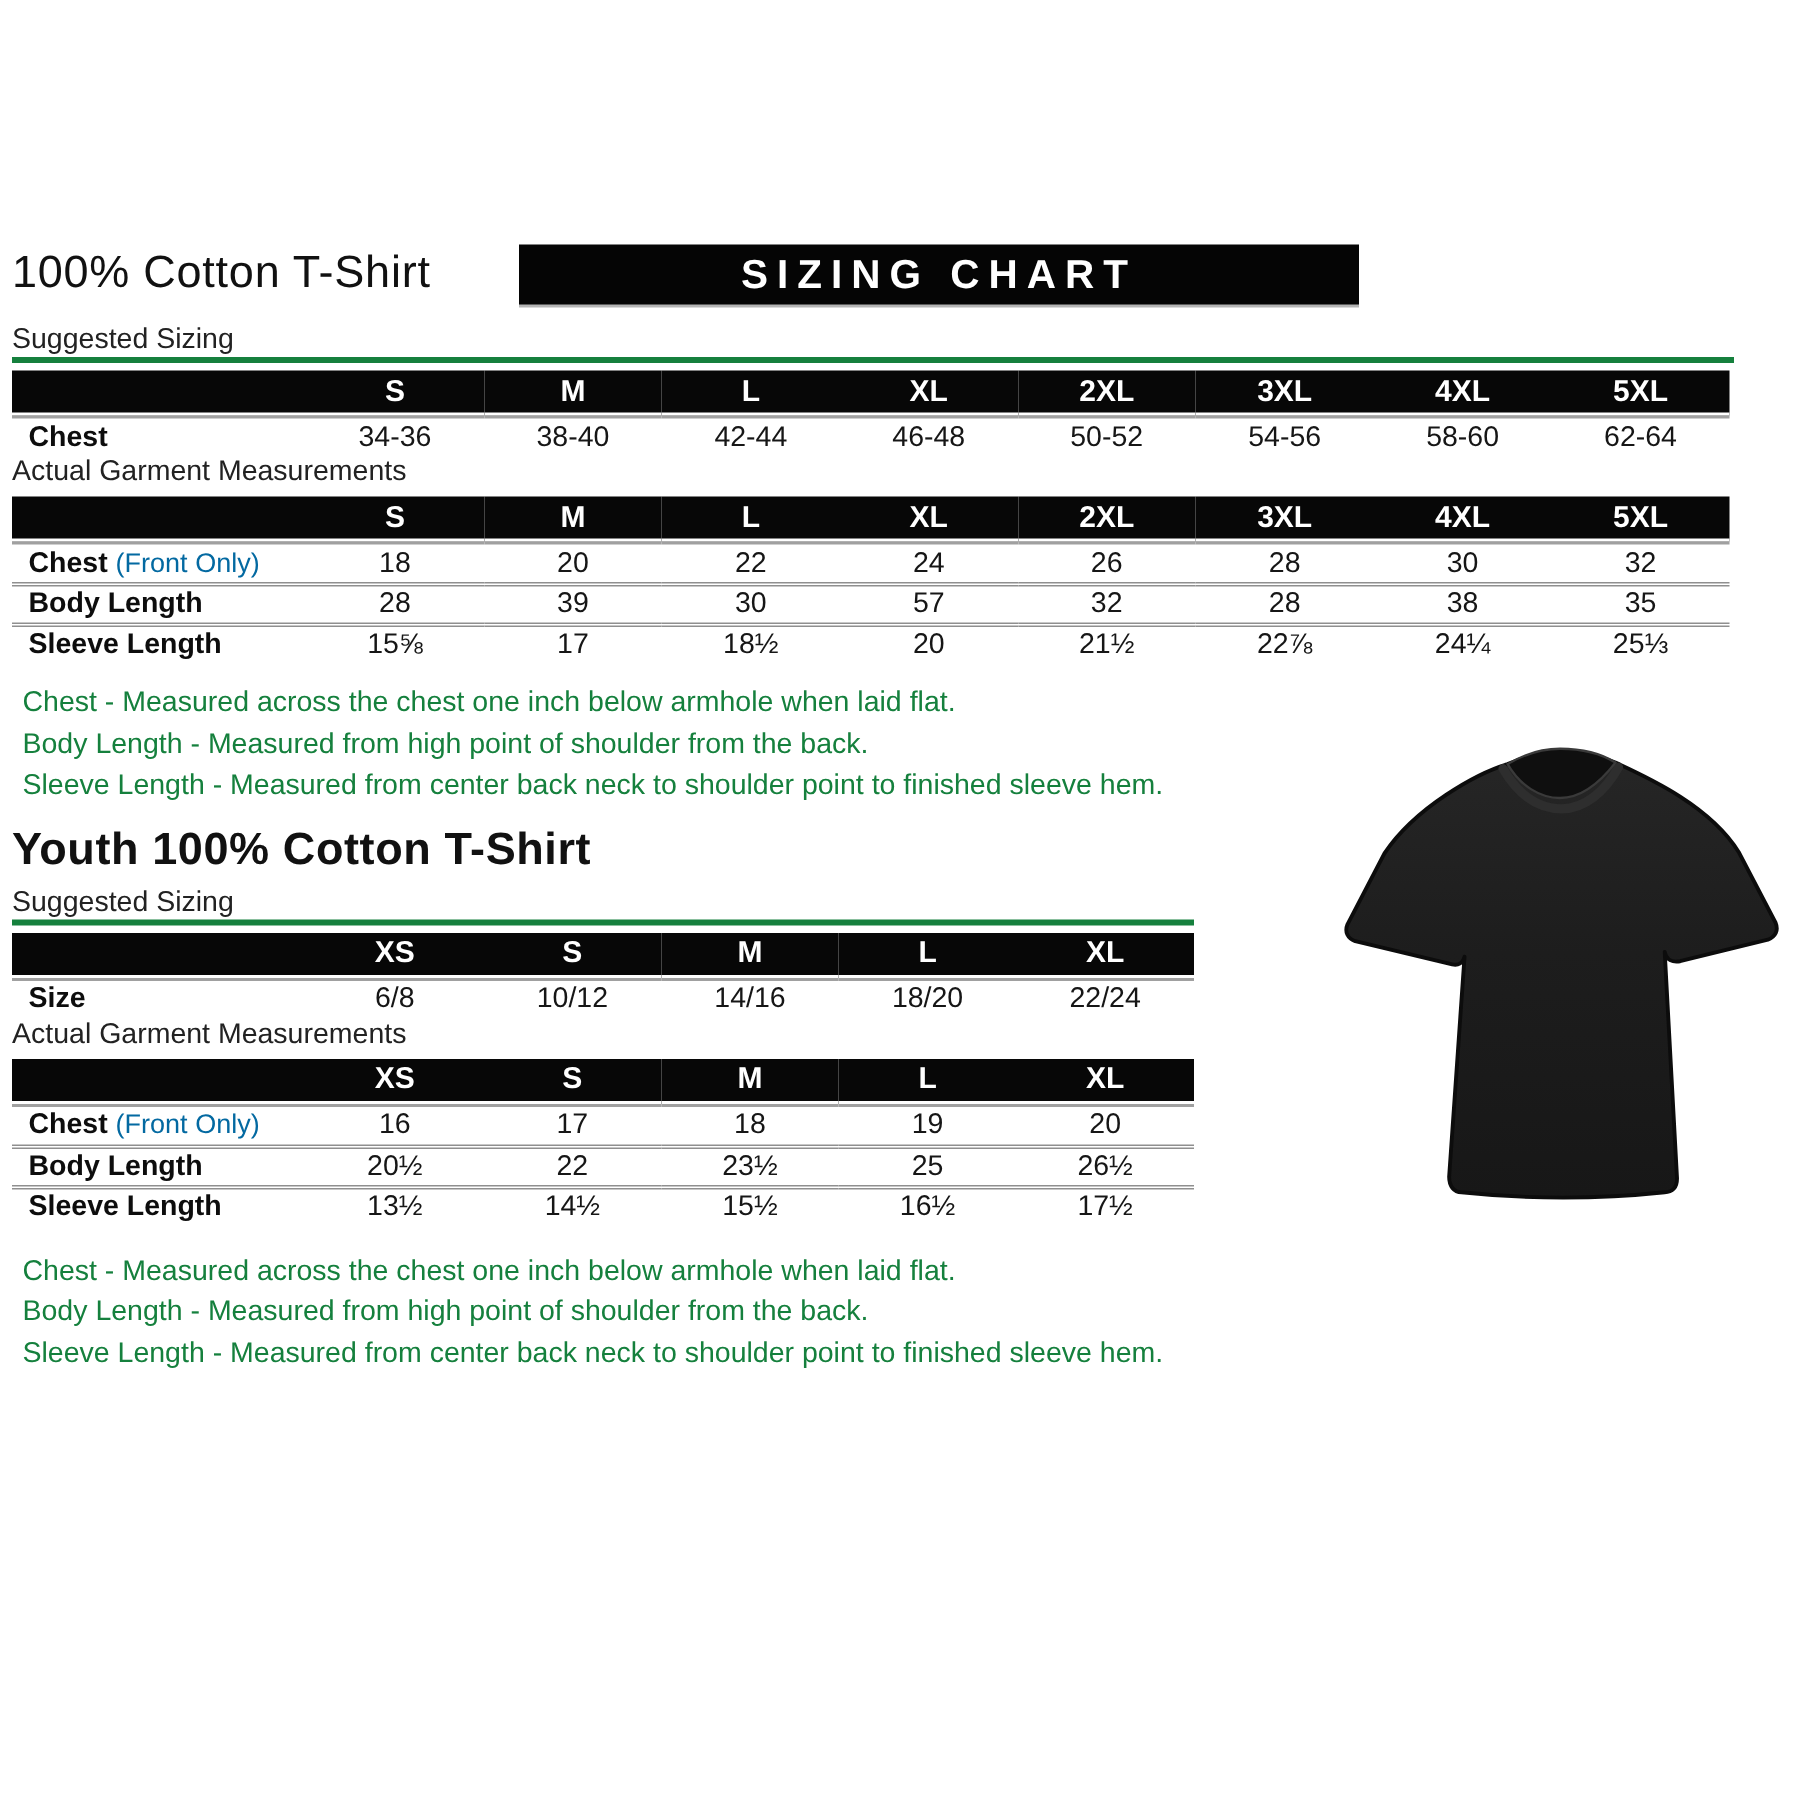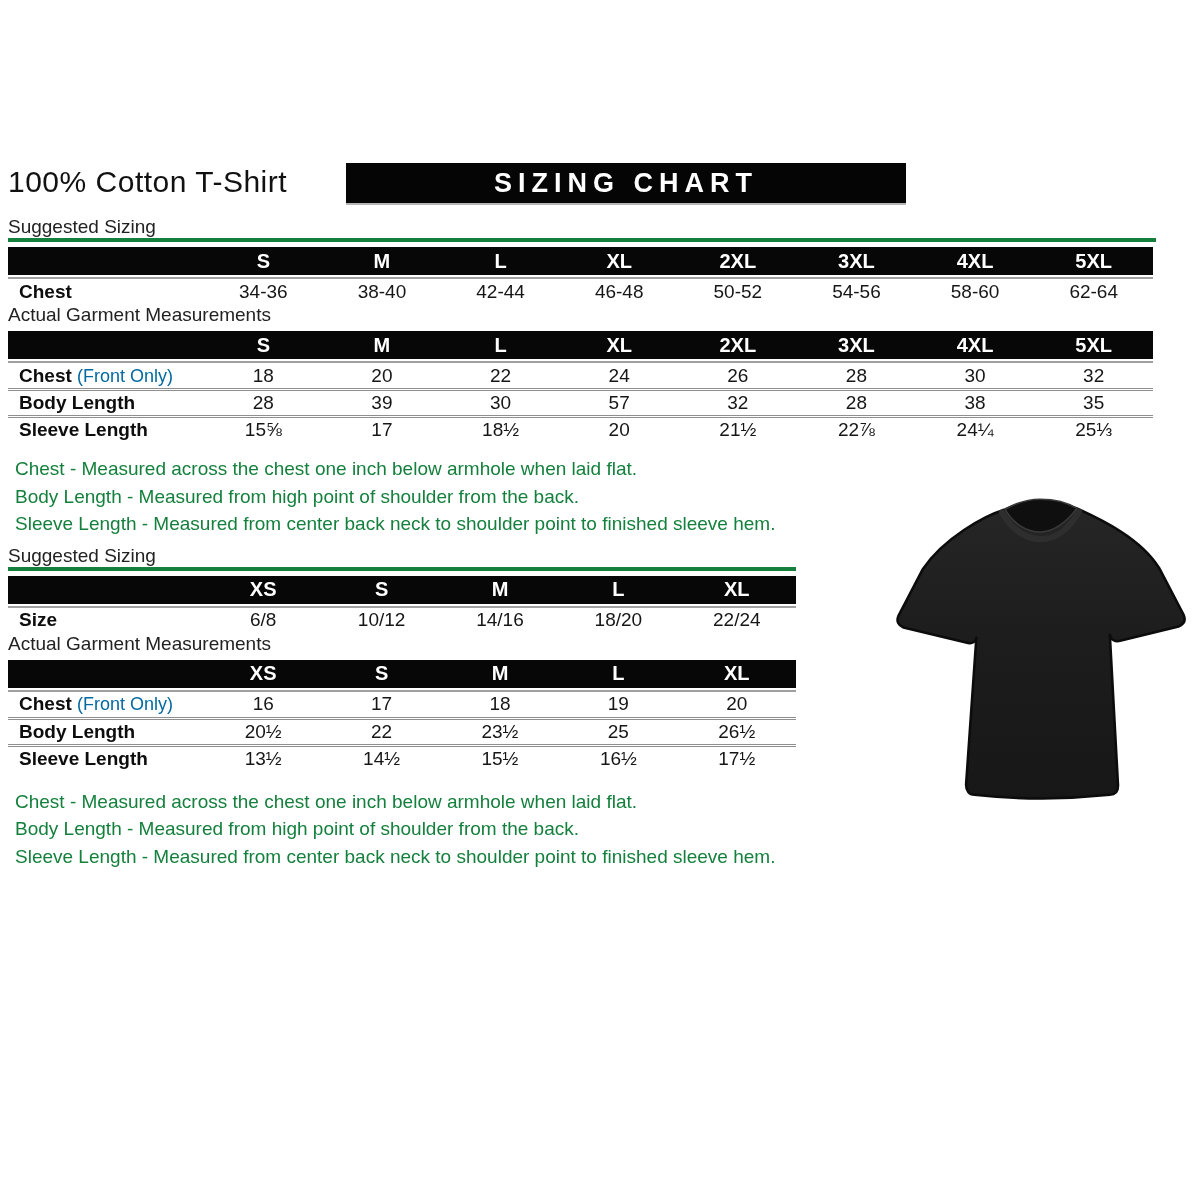--- a/index.html
+++ b/index.html
@@ -169,6 +169,7 @@
       <div class="note-line">Sleeve Length - Measured from center back neck to shoulder point to finished sleeve hem.</div>
     </div>
 
+    <div class="youth-title">Youth 100% Cotton T-Shirt</div>
 
     <div class="section-label underlined mt-sm" style="width:788px">Suggested Sizing</div>
     <table class="sz youth">

